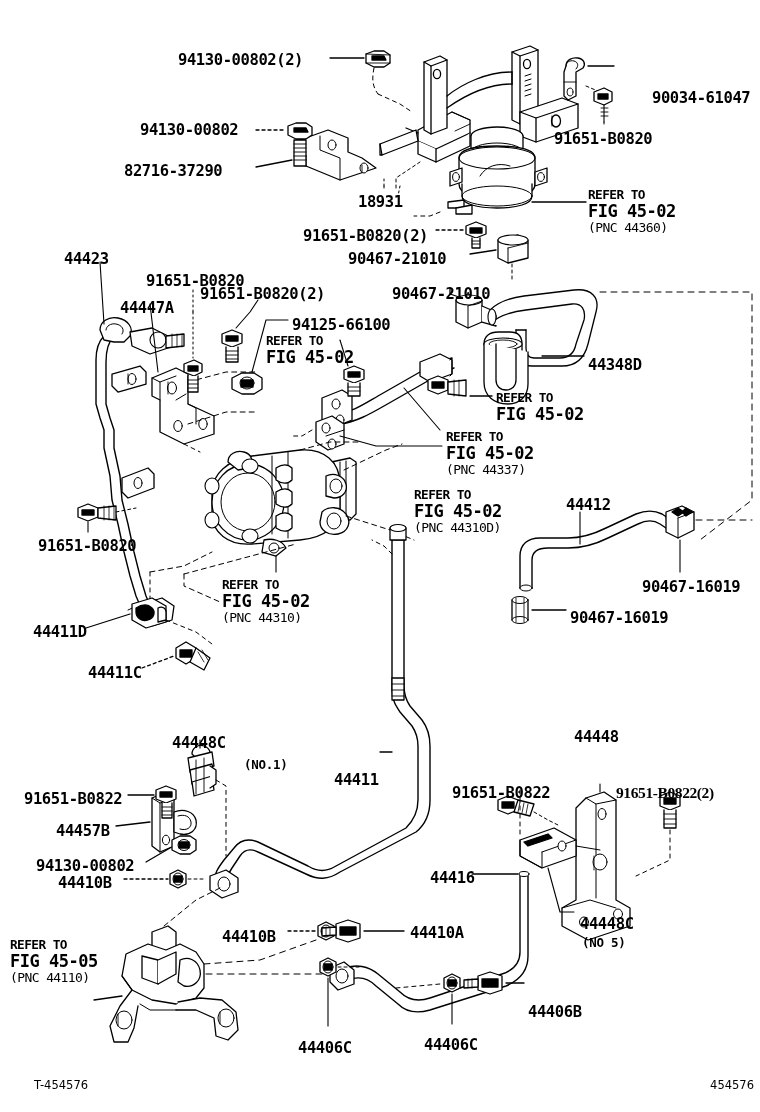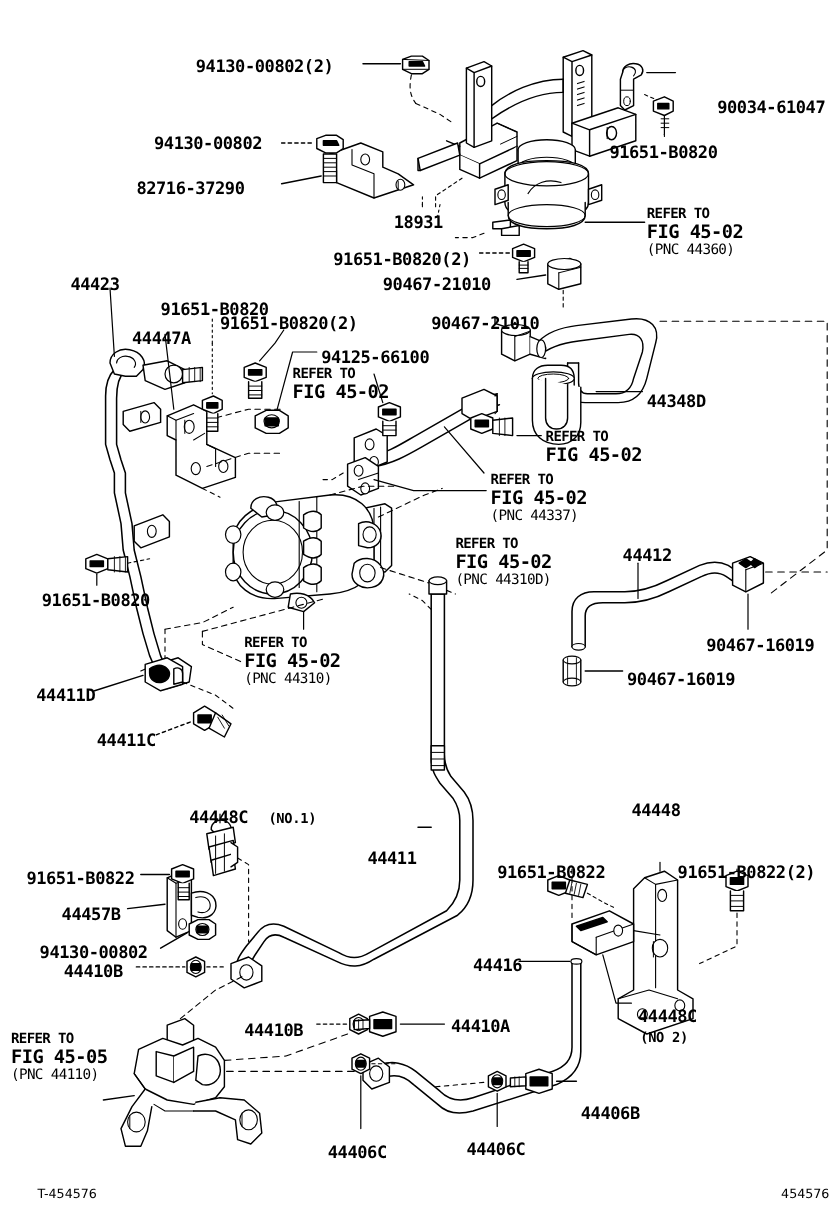--- a/index.html
+++ b/index.html
@@ -637,7 +637,7 @@
     <div class="lbl" style="left:33px;  top:624px;">44411D</div>
     <div class="lbl" style="left:88px;  top:665px;">44411C</div>
     <div class="lbl" style="left:172px; top:735px;">44448C</div>
-    <div class="lbl sm" style="left:244px; top:737px;text-align:center;">(NO.1)</div>
+    <div class="lbl sm" style="left:244px; top:758px;text-align:center;">(NO.1)</div>
     <div class="lbl" style="left:334px; top:748px;margin-top:24px;">44411</div>
     <div class="lbl" style="left:574px; top:729px;">44448</div>
     <div class="lbl" style="left:24px;  top:791px;">91651-B0822</div>

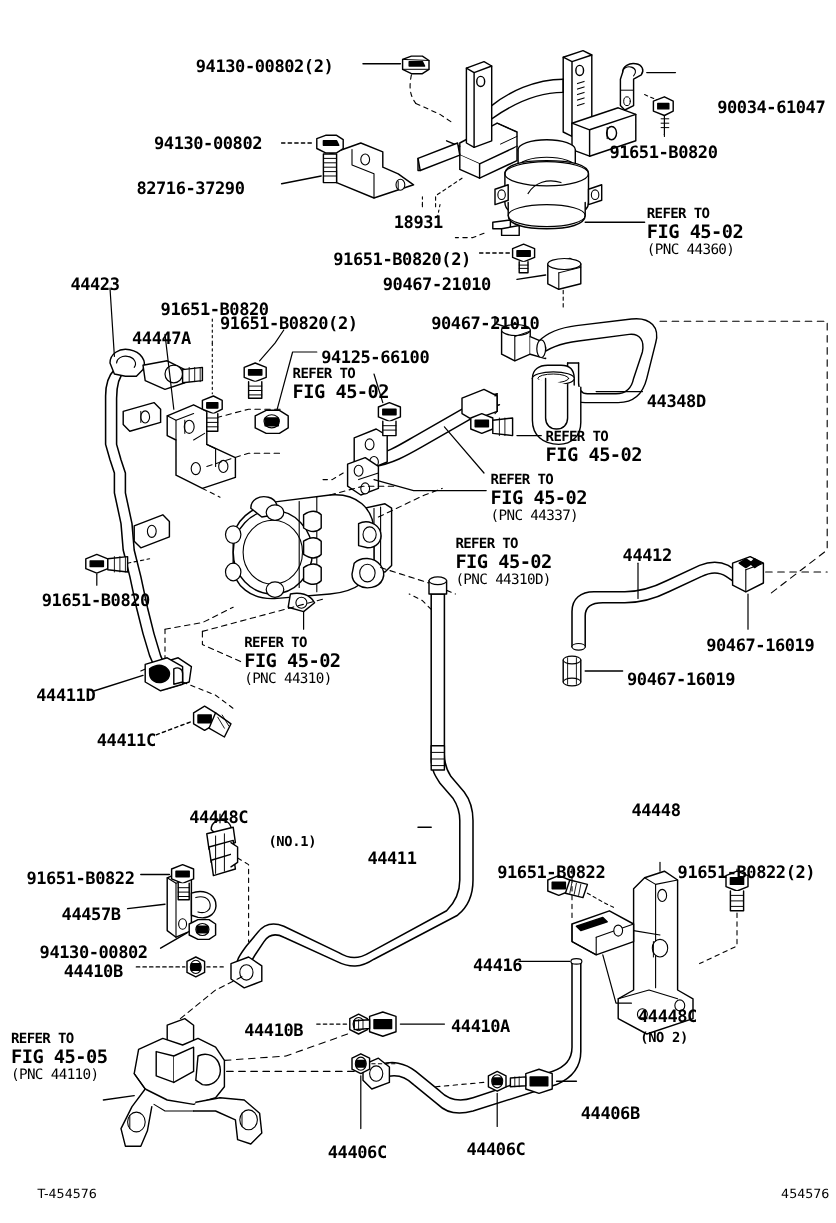--- a/index.html
+++ b/index.html
@@ -642,7 +642,7 @@
     <div class="lbl" style="left:574px; top:729px;">44448</div>
     <div class="lbl" style="left:24px;  top:791px;">91651-B0822</div>
     <div class="lbl" style="left:452px; top:785px;">91651-B0822</div>
-    <div class="lbl" style="left:616px; top:785px;">91651-B0822(2)</div>
+    <div class="lbl" style="left:616px; top:785px;font-family:Liberation Serif, serif;">91651-B0822(2)</div>
     <div class="lbl" style="left:56px;  top:823px;">44457B</div>
     <div class="lbl" style="left:36px;  top:858px;">94130-00802</div>
     <div class="lbl" style="left:430px; top:870px;">44416</div>

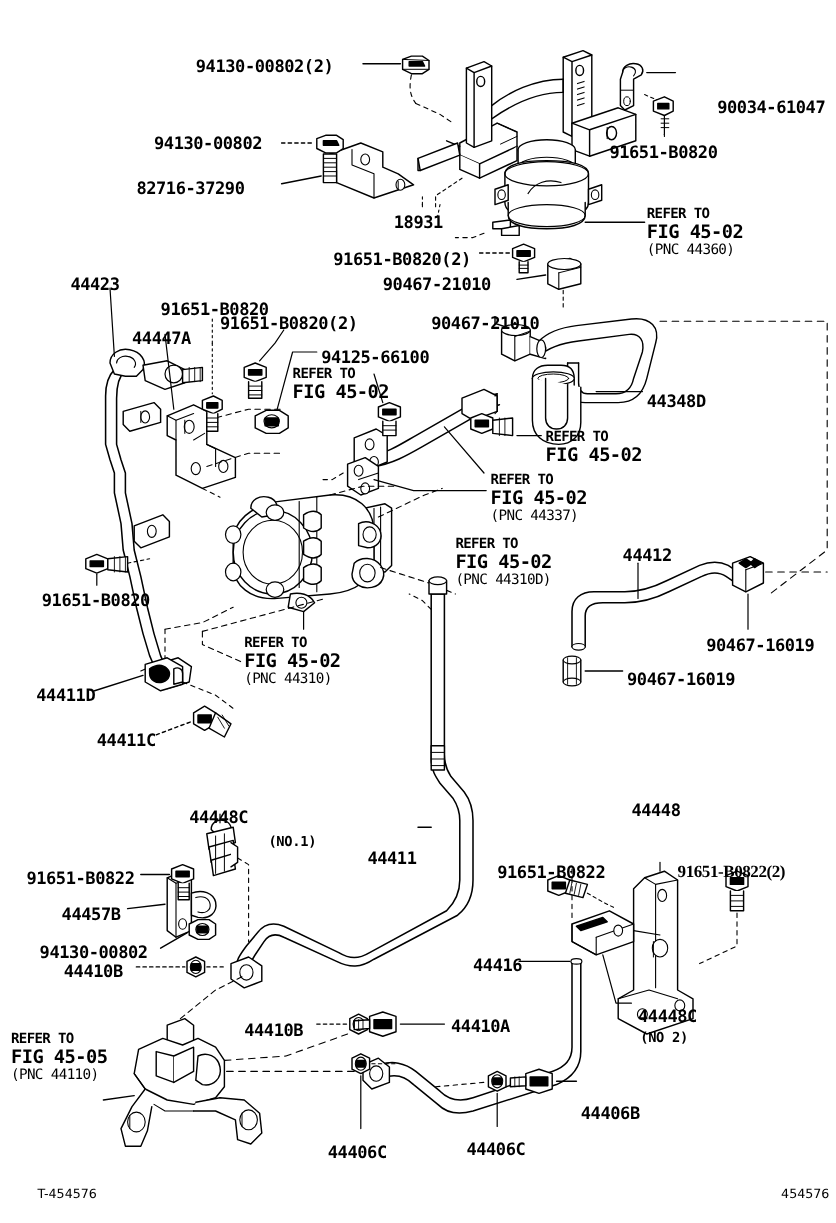--- a/index.html
+++ b/index.html
@@ -650,7 +650,7 @@
     <div class="lbl" style="left:222px; top:929px;">44410B</div>
     <div class="lbl" style="left:410px; top:925px;">44410A</div>
     <div class="lbl" style="left:580px; top:916px;">44448C</div>
-    <div class="lbl sm" style="left:582px; top:936px;">(NO 2)</div>
+    <div class="lbl sm" style="left:582px; top:936px;">(NO 5)</div>
     <div class="lbl" style="left:528px; top:1004px;">44406B</div>
     <div class="lbl" style="left:298px; top:1040px;">44406C</div>
     <div class="lbl" style="left:424px; top:1037px;">44406C</div>

